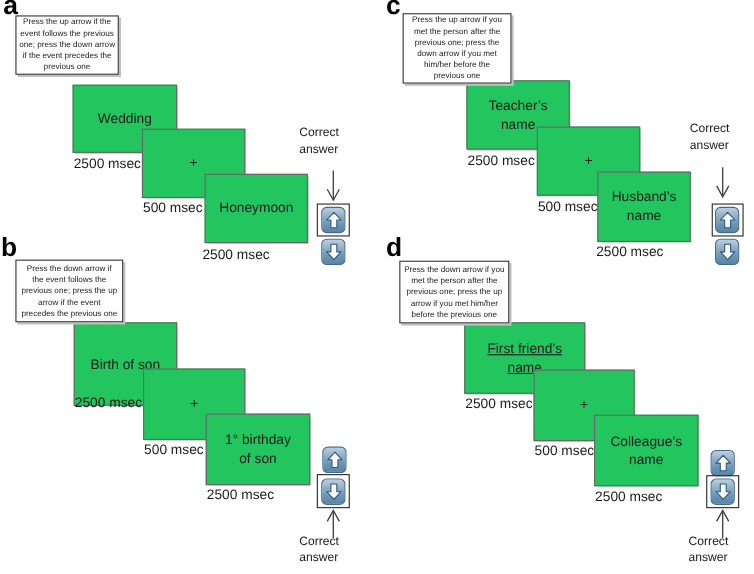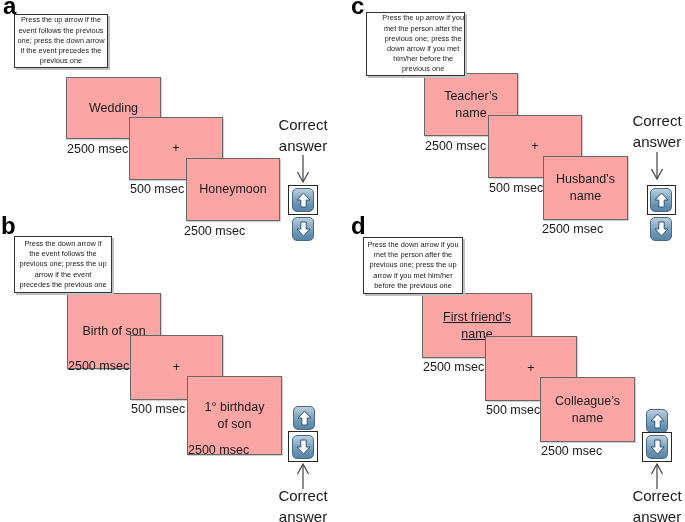--- a/index.html
+++ b/index.html
@@ -200,7 +200,7 @@
   </div>
   <div class="abs duration" style="left:542px; top:222px;">2500 msec</div>
 
-  <div class="abs instruction-box" style="left:366px; top:12px; width:99px; height:64px;justify-content:flex-end;">
+  <div class="abs instruction-box" style="left:366px; top:12px; width:99px; height:64px;">
     <div class="instruction-text">
         <div>Press the up arrow if you</div>
         <div>met the person after the</div>

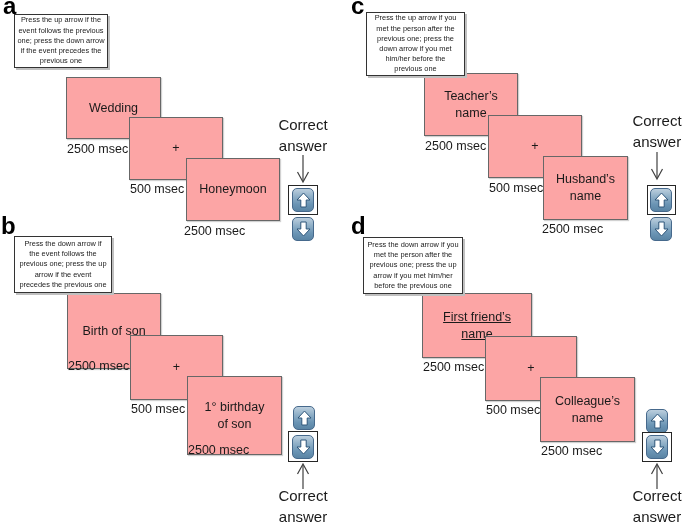--- a/index.html
+++ b/index.html
@@ -32,7 +32,7 @@
   }
   .instruction-text { font-size: 7.4px; line-height: 1.38; white-space: nowrap; }
   .card {
-    background: #fca5a5;
+    background: #22c55e;
     border: 1px solid #676767;
     box-shadow: 1px 1px 1px rgba(0,0,0,0.18);
     display: flex;

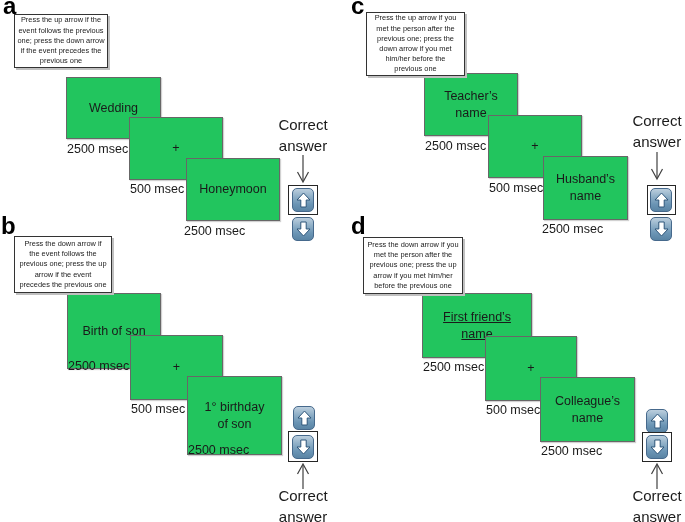--- a/index.html
+++ b/index.html
@@ -43,7 +43,7 @@
   }
   .card-text { font-size: 12.5px; line-height: 1.35; }
   .duration { font-size: 12.5px; white-space: nowrap; }
-  .correct-label { font-size: 15px; line-height: 1.4; text-align: center; }
+  .correct-label { font-size: 11px; line-height: 1.4; }
   .answer-outline {
     border: 1px solid #262626;
     background: transparent;

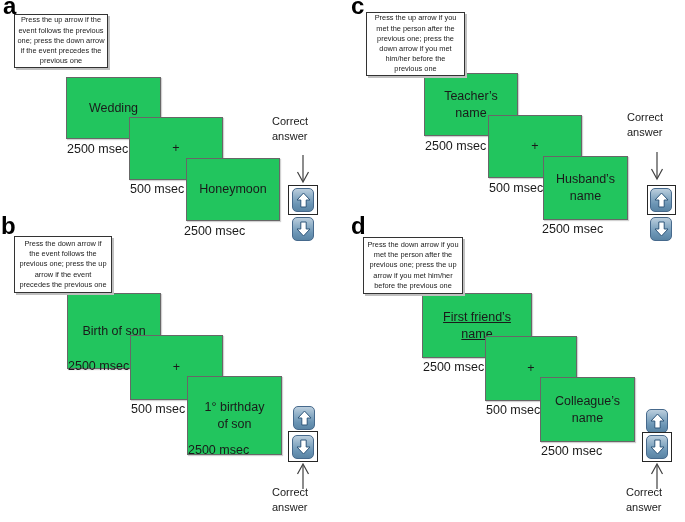--- a/index.html
+++ b/index.html
@@ -137,7 +137,7 @@
   </div>
   <div class="abs duration" style="left:131px; top:402px;">500 msec</div>
 
-  <div class="abs card" style="left:187px; top:376px; width:95px; height:79px;">
+  <div class="abs card" style="left:187px; top:376px; width:95px; height:65px;">
     <div class="card-text">
         <div>1° birthday</div>
         <div>of son</div>

